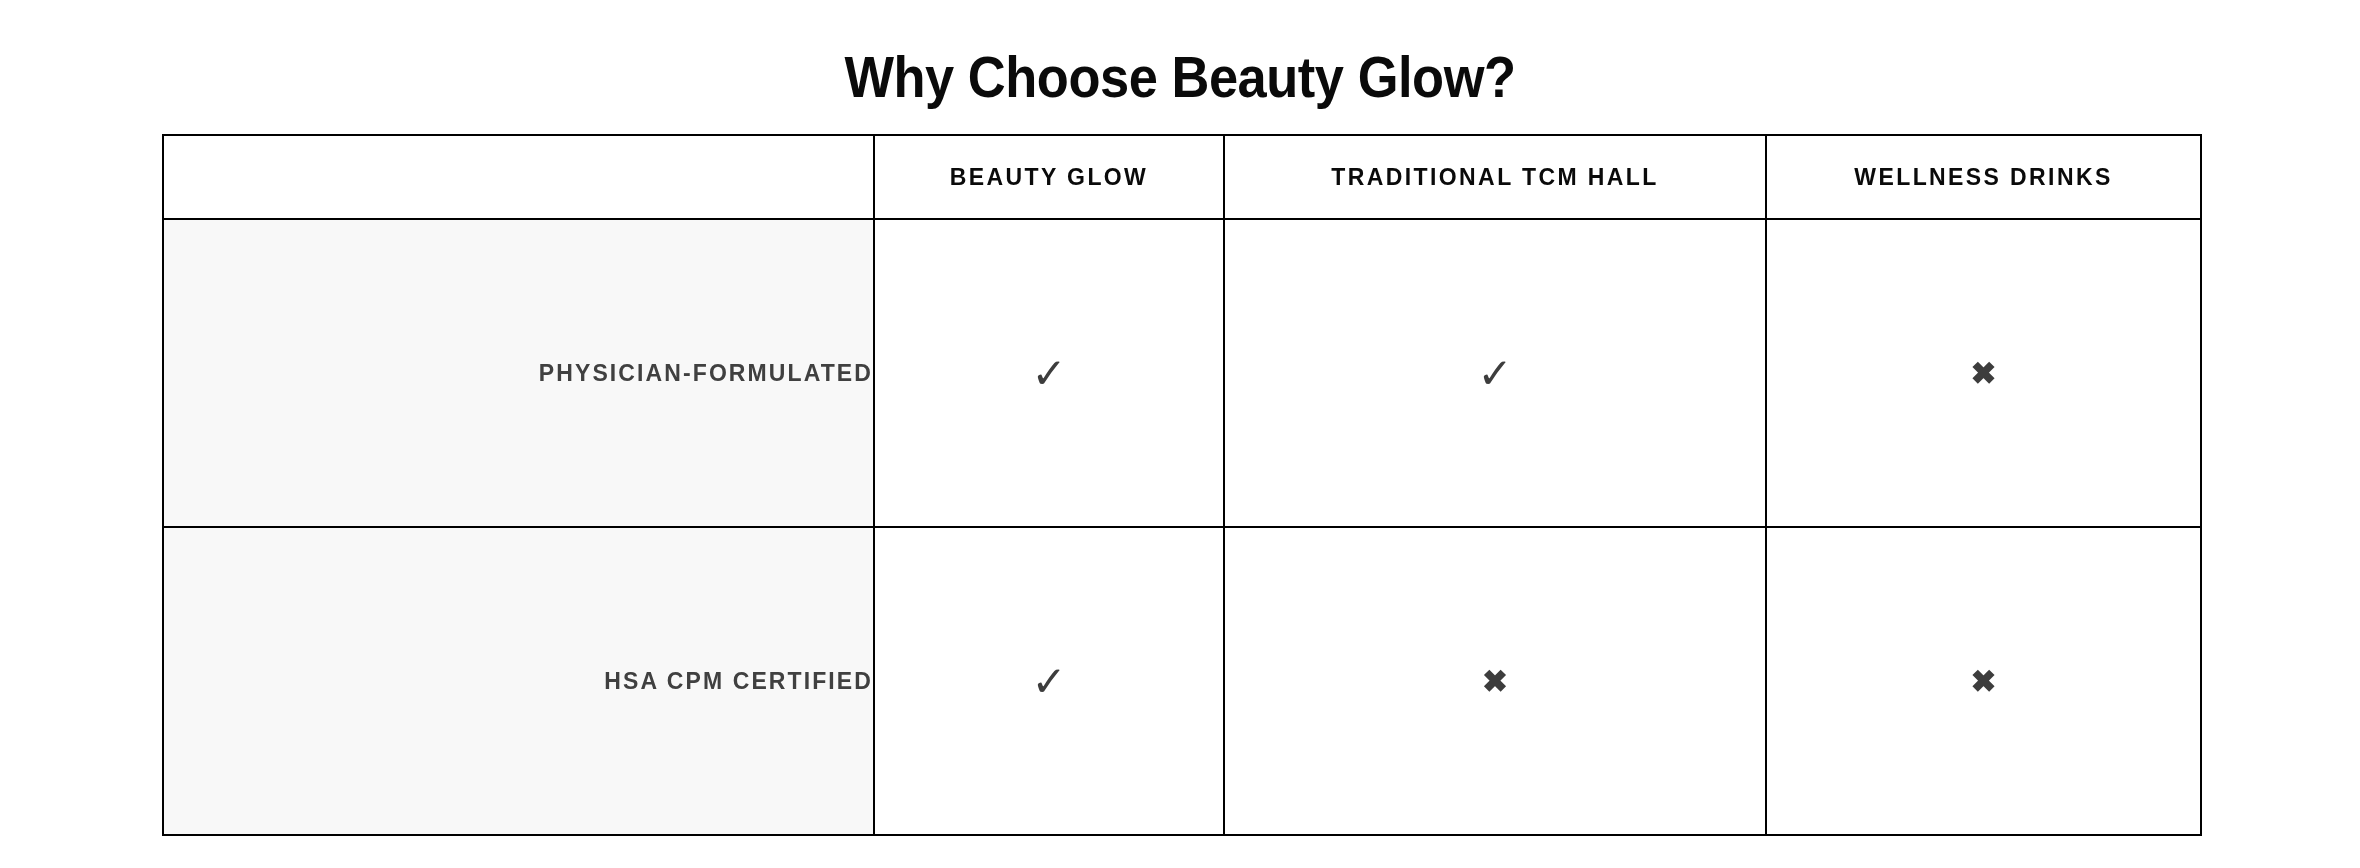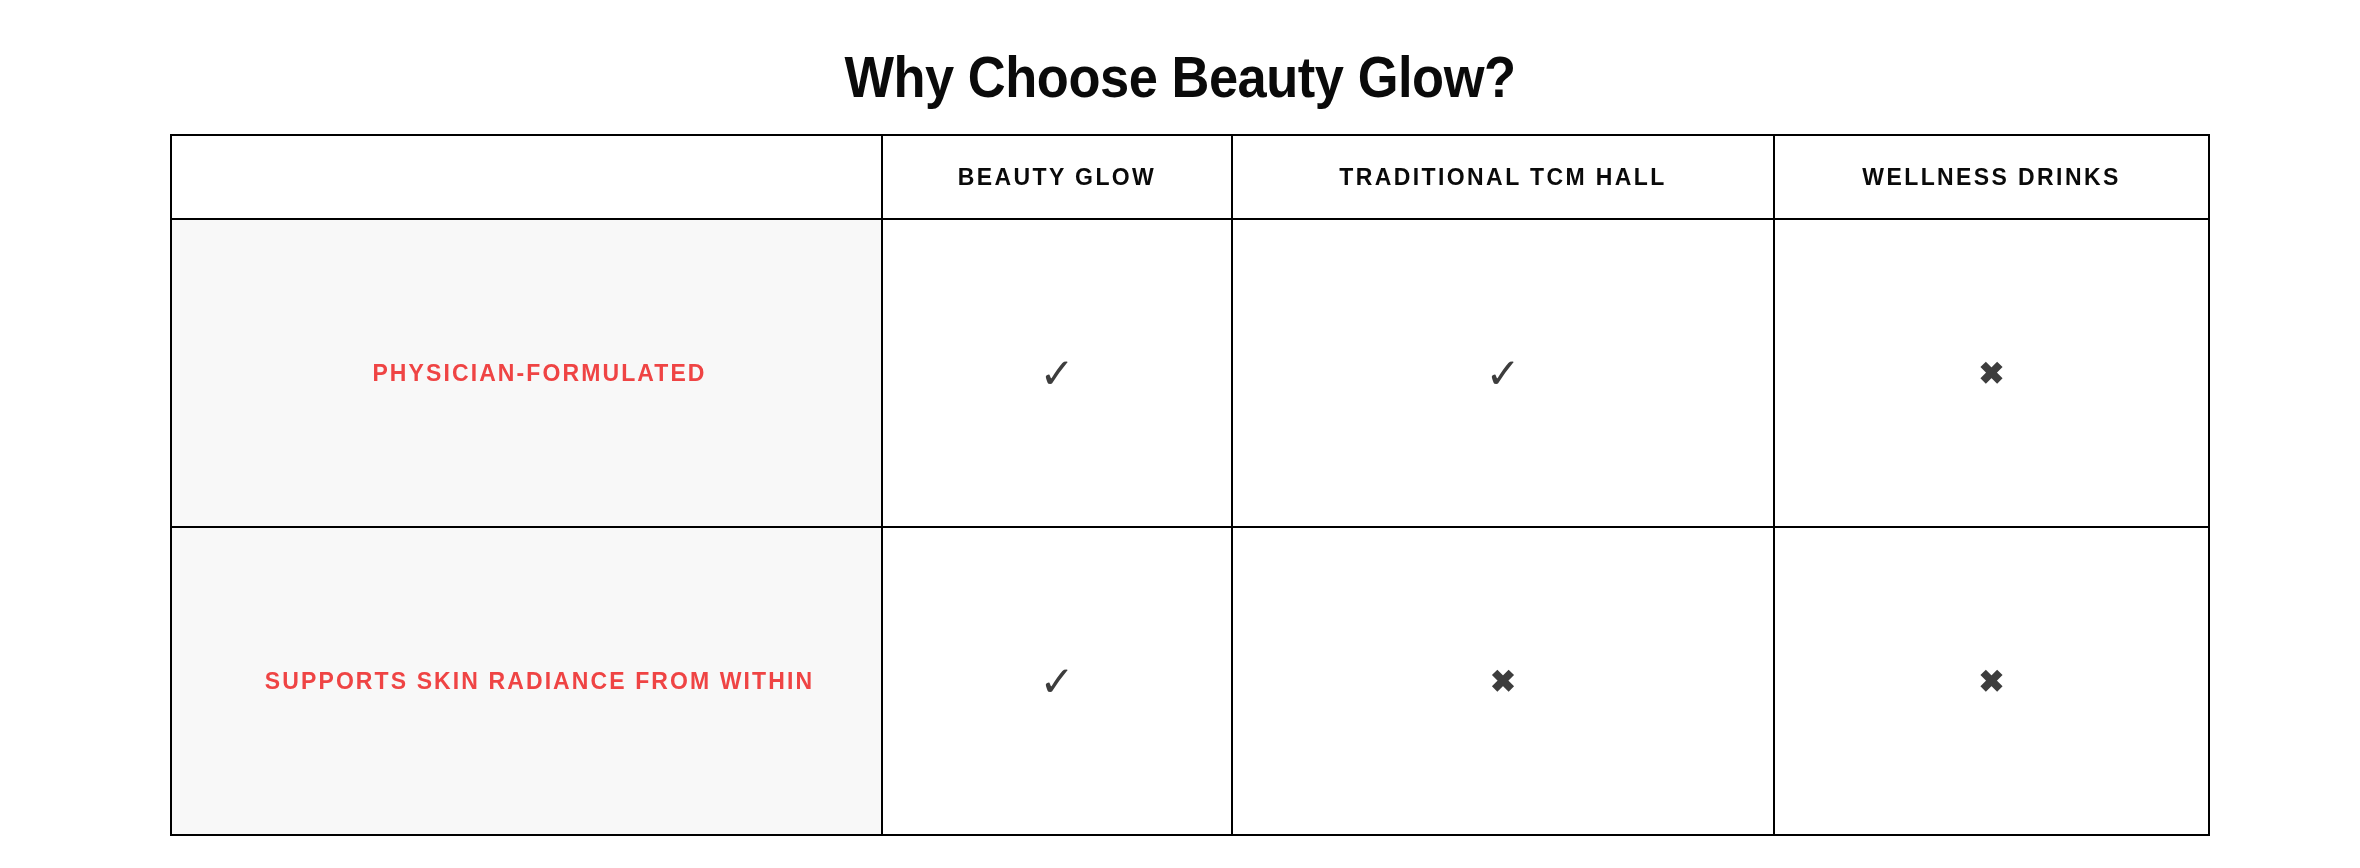--- a/index.html
+++ b/index.html
@@ -44,7 +44,7 @@
   
   .compare-wrap {
     position: absolute;
-    left: 170px;
+    left: 162px;
     top: 134px;
     width: 1648px;
     height: 702px;

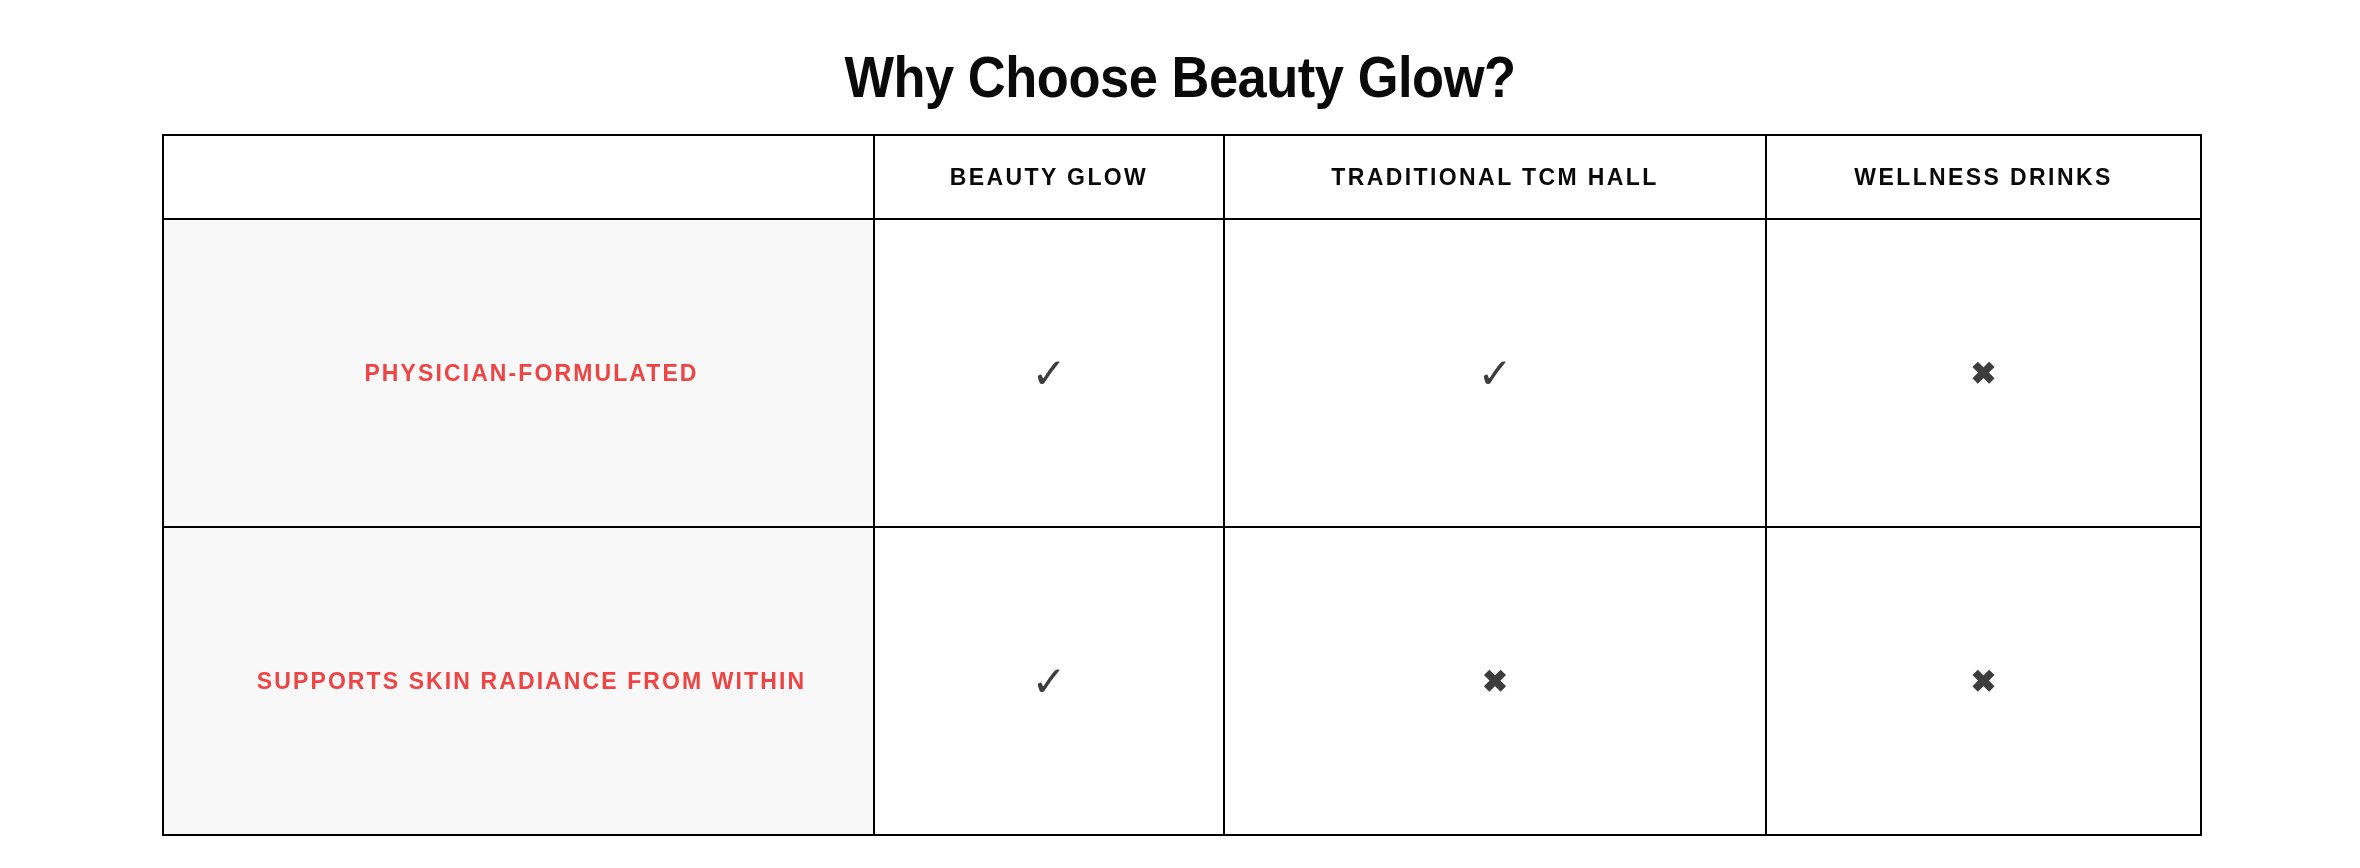--- a/index.html
+++ b/index.html
@@ -94,13 +94,13 @@
 
   tbody th.row-label {
     background: #f8f8f8;
-    text-align: center;
+    text-align: right;
     vertical-align: middle;
     padding: 0 0 0 26px;
     font-size: 23px;
     font-weight: 700;
     letter-spacing: 2.1px;
-    color: #ef4444;
+    color: #404040;
     text-transform: uppercase;
     white-space: nowrap;
     height: 100px;

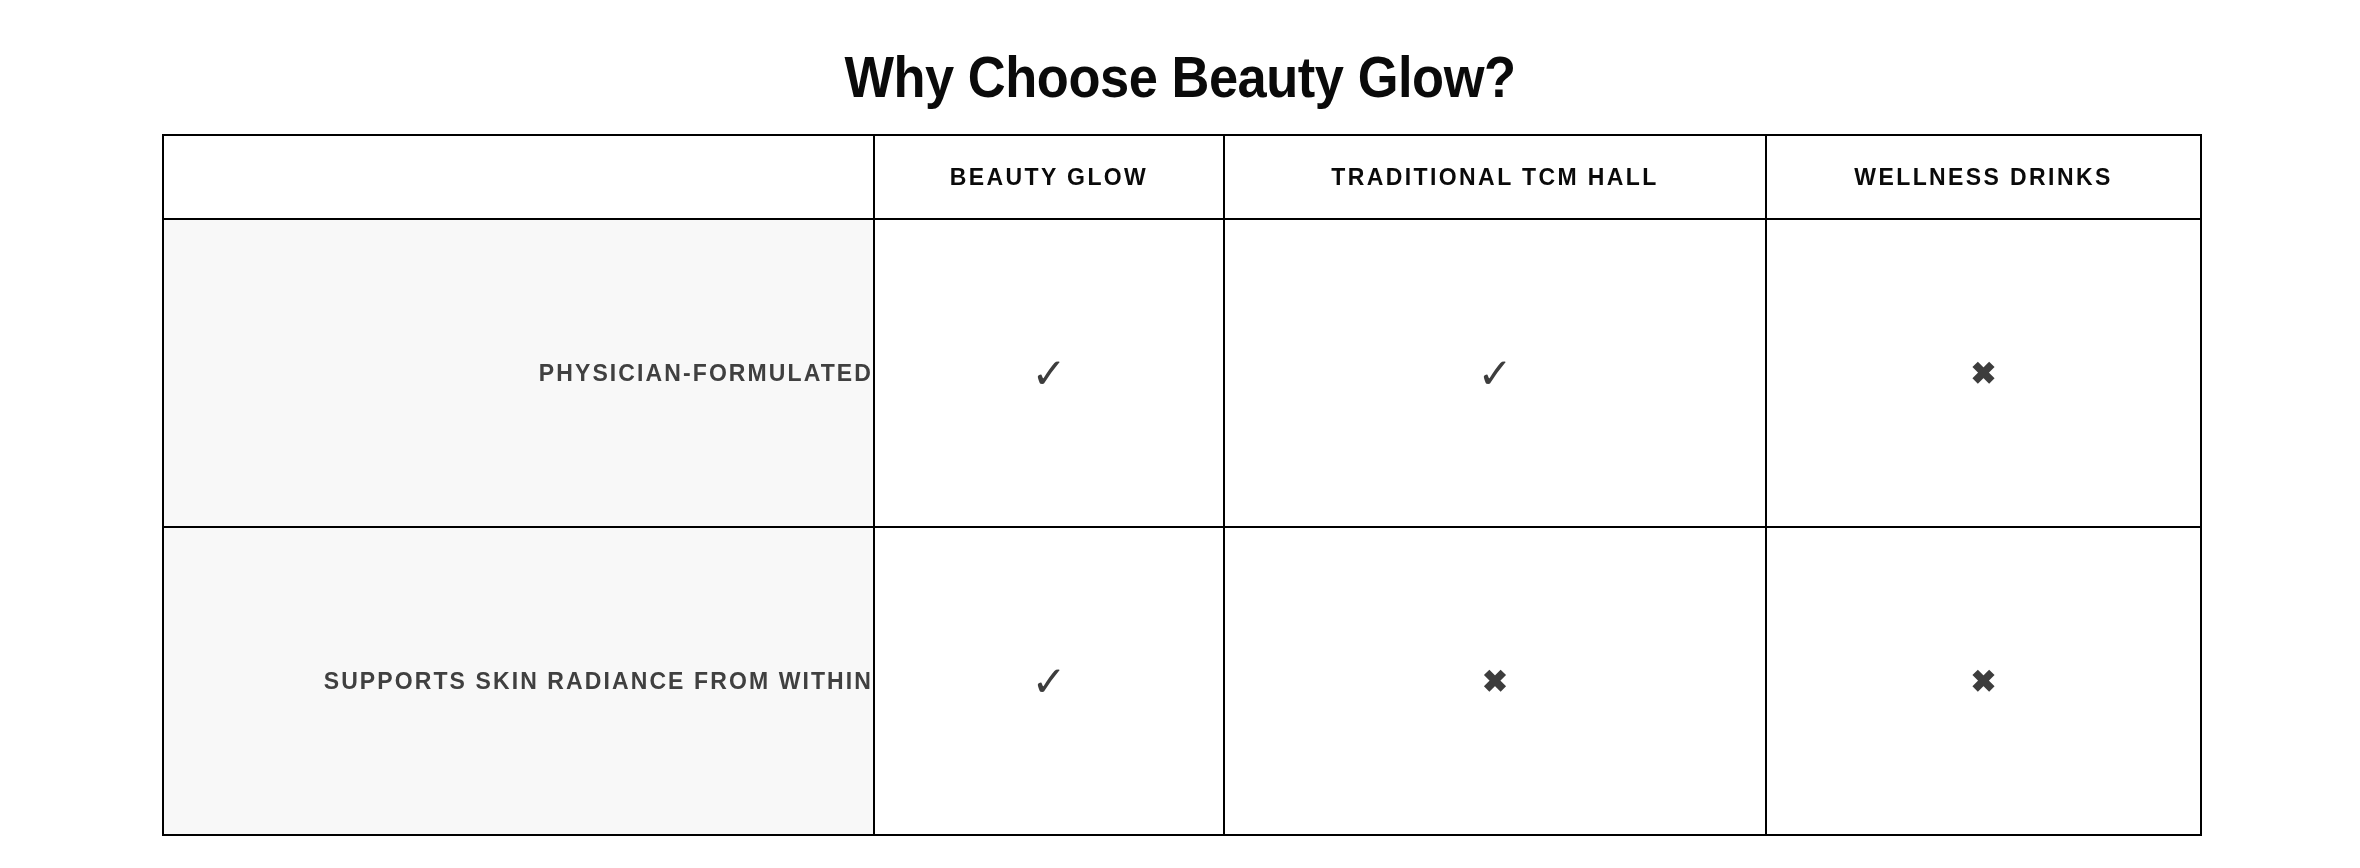--- a/index.html
+++ b/index.html
@@ -167,12 +167,6 @@
             <td class="cell"><span class="mark check">✓</span></td>
             <td class="cell"><span class="mark cross">✖</span></td>
           </tr>
-          <tr>
-            <th class="row-label">SUPPORTS SKIN RADIANCE FROM WITHIN</th>
-            <td class="cell"><span class="mark check">✓</span></td>
-            <td class="cell"><span class="mark cross">✖</span></td>
-            <td class="cell"><span class="mark cross">✖</span></td>
-          </tr>
         </tbody>
     </table>
   </div>

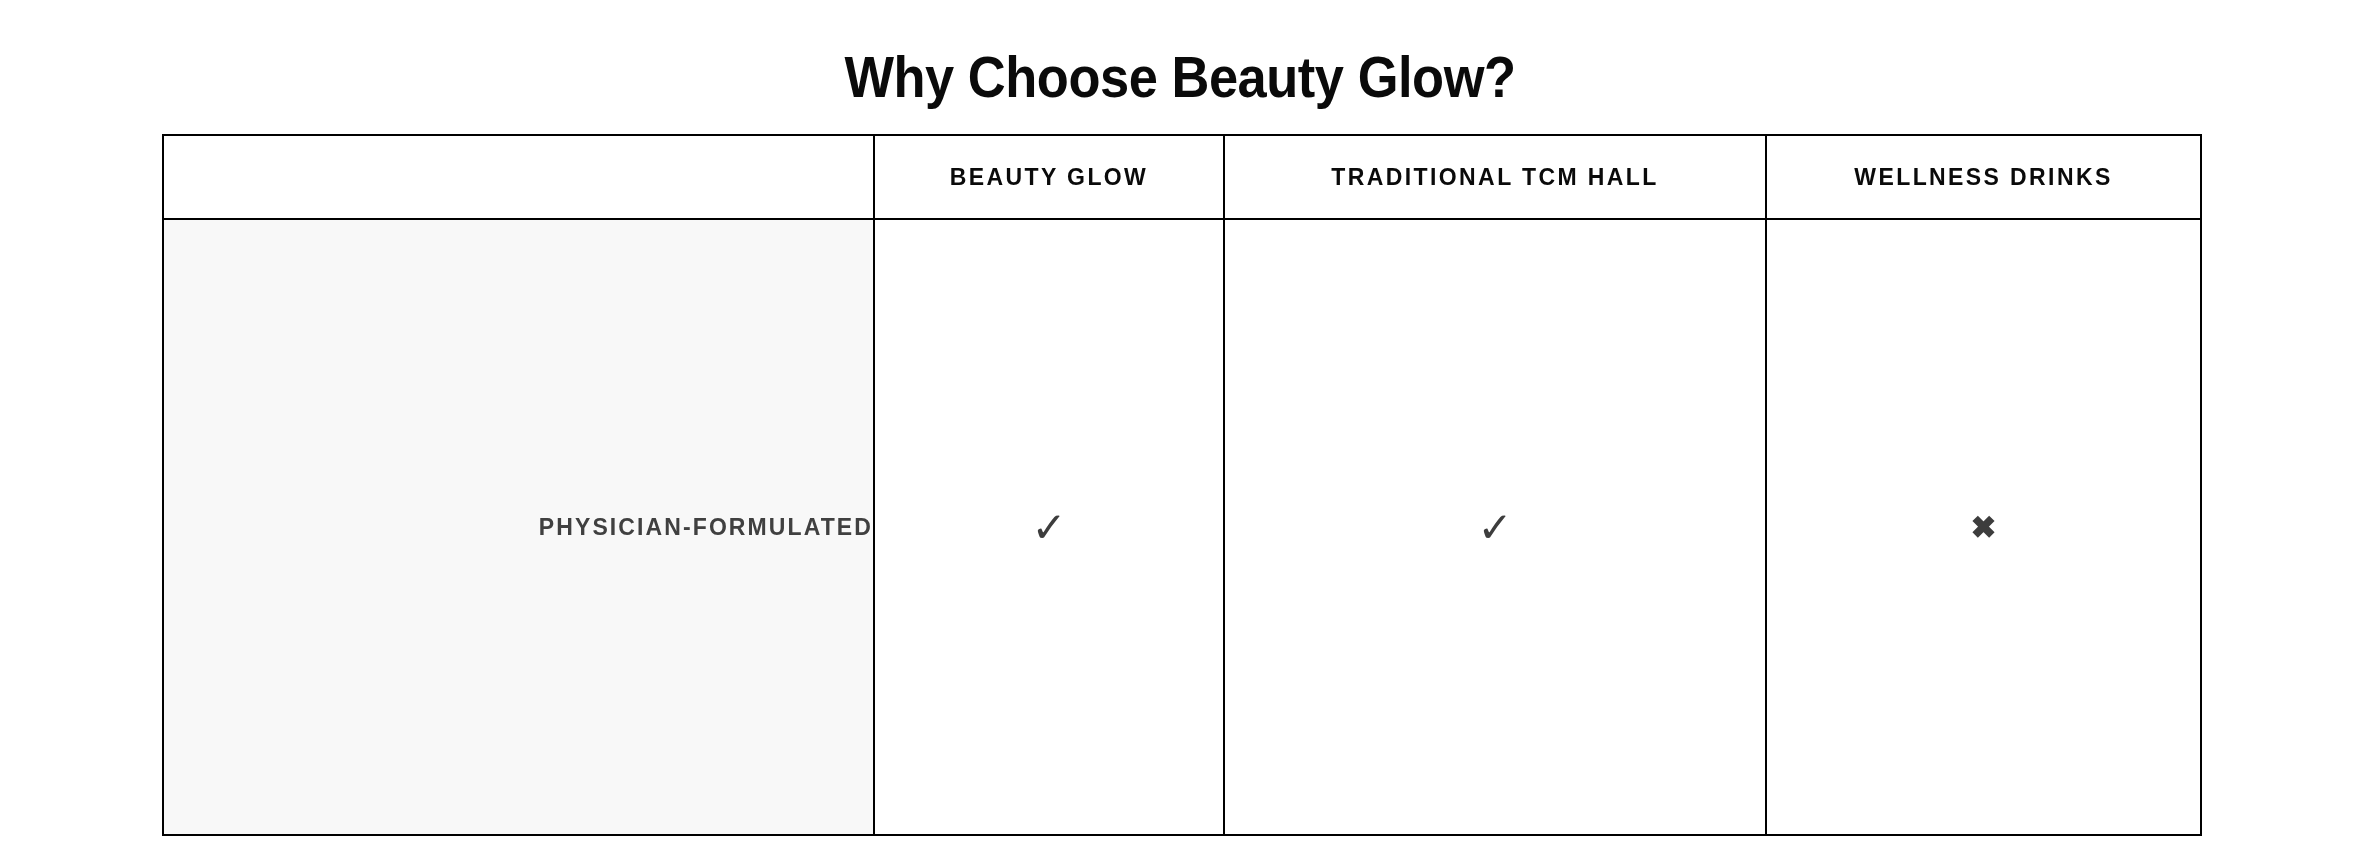--- a/index.html
+++ b/index.html
@@ -167,6 +167,12 @@
             <td class="cell"><span class="mark check">✓</span></td>
             <td class="cell"><span class="mark cross">✖</span></td>
           </tr>
+          <tr>
+            <th class="row-label">HSA CPM CERTIFIED</th>
+            <td class="cell"><span class="mark check">✓</span></td>
+            <td class="cell"><span class="mark cross">✖</span></td>
+            <td class="cell"><span class="mark cross">✖</span></td>
+          </tr>
         </tbody>
     </table>
   </div>

